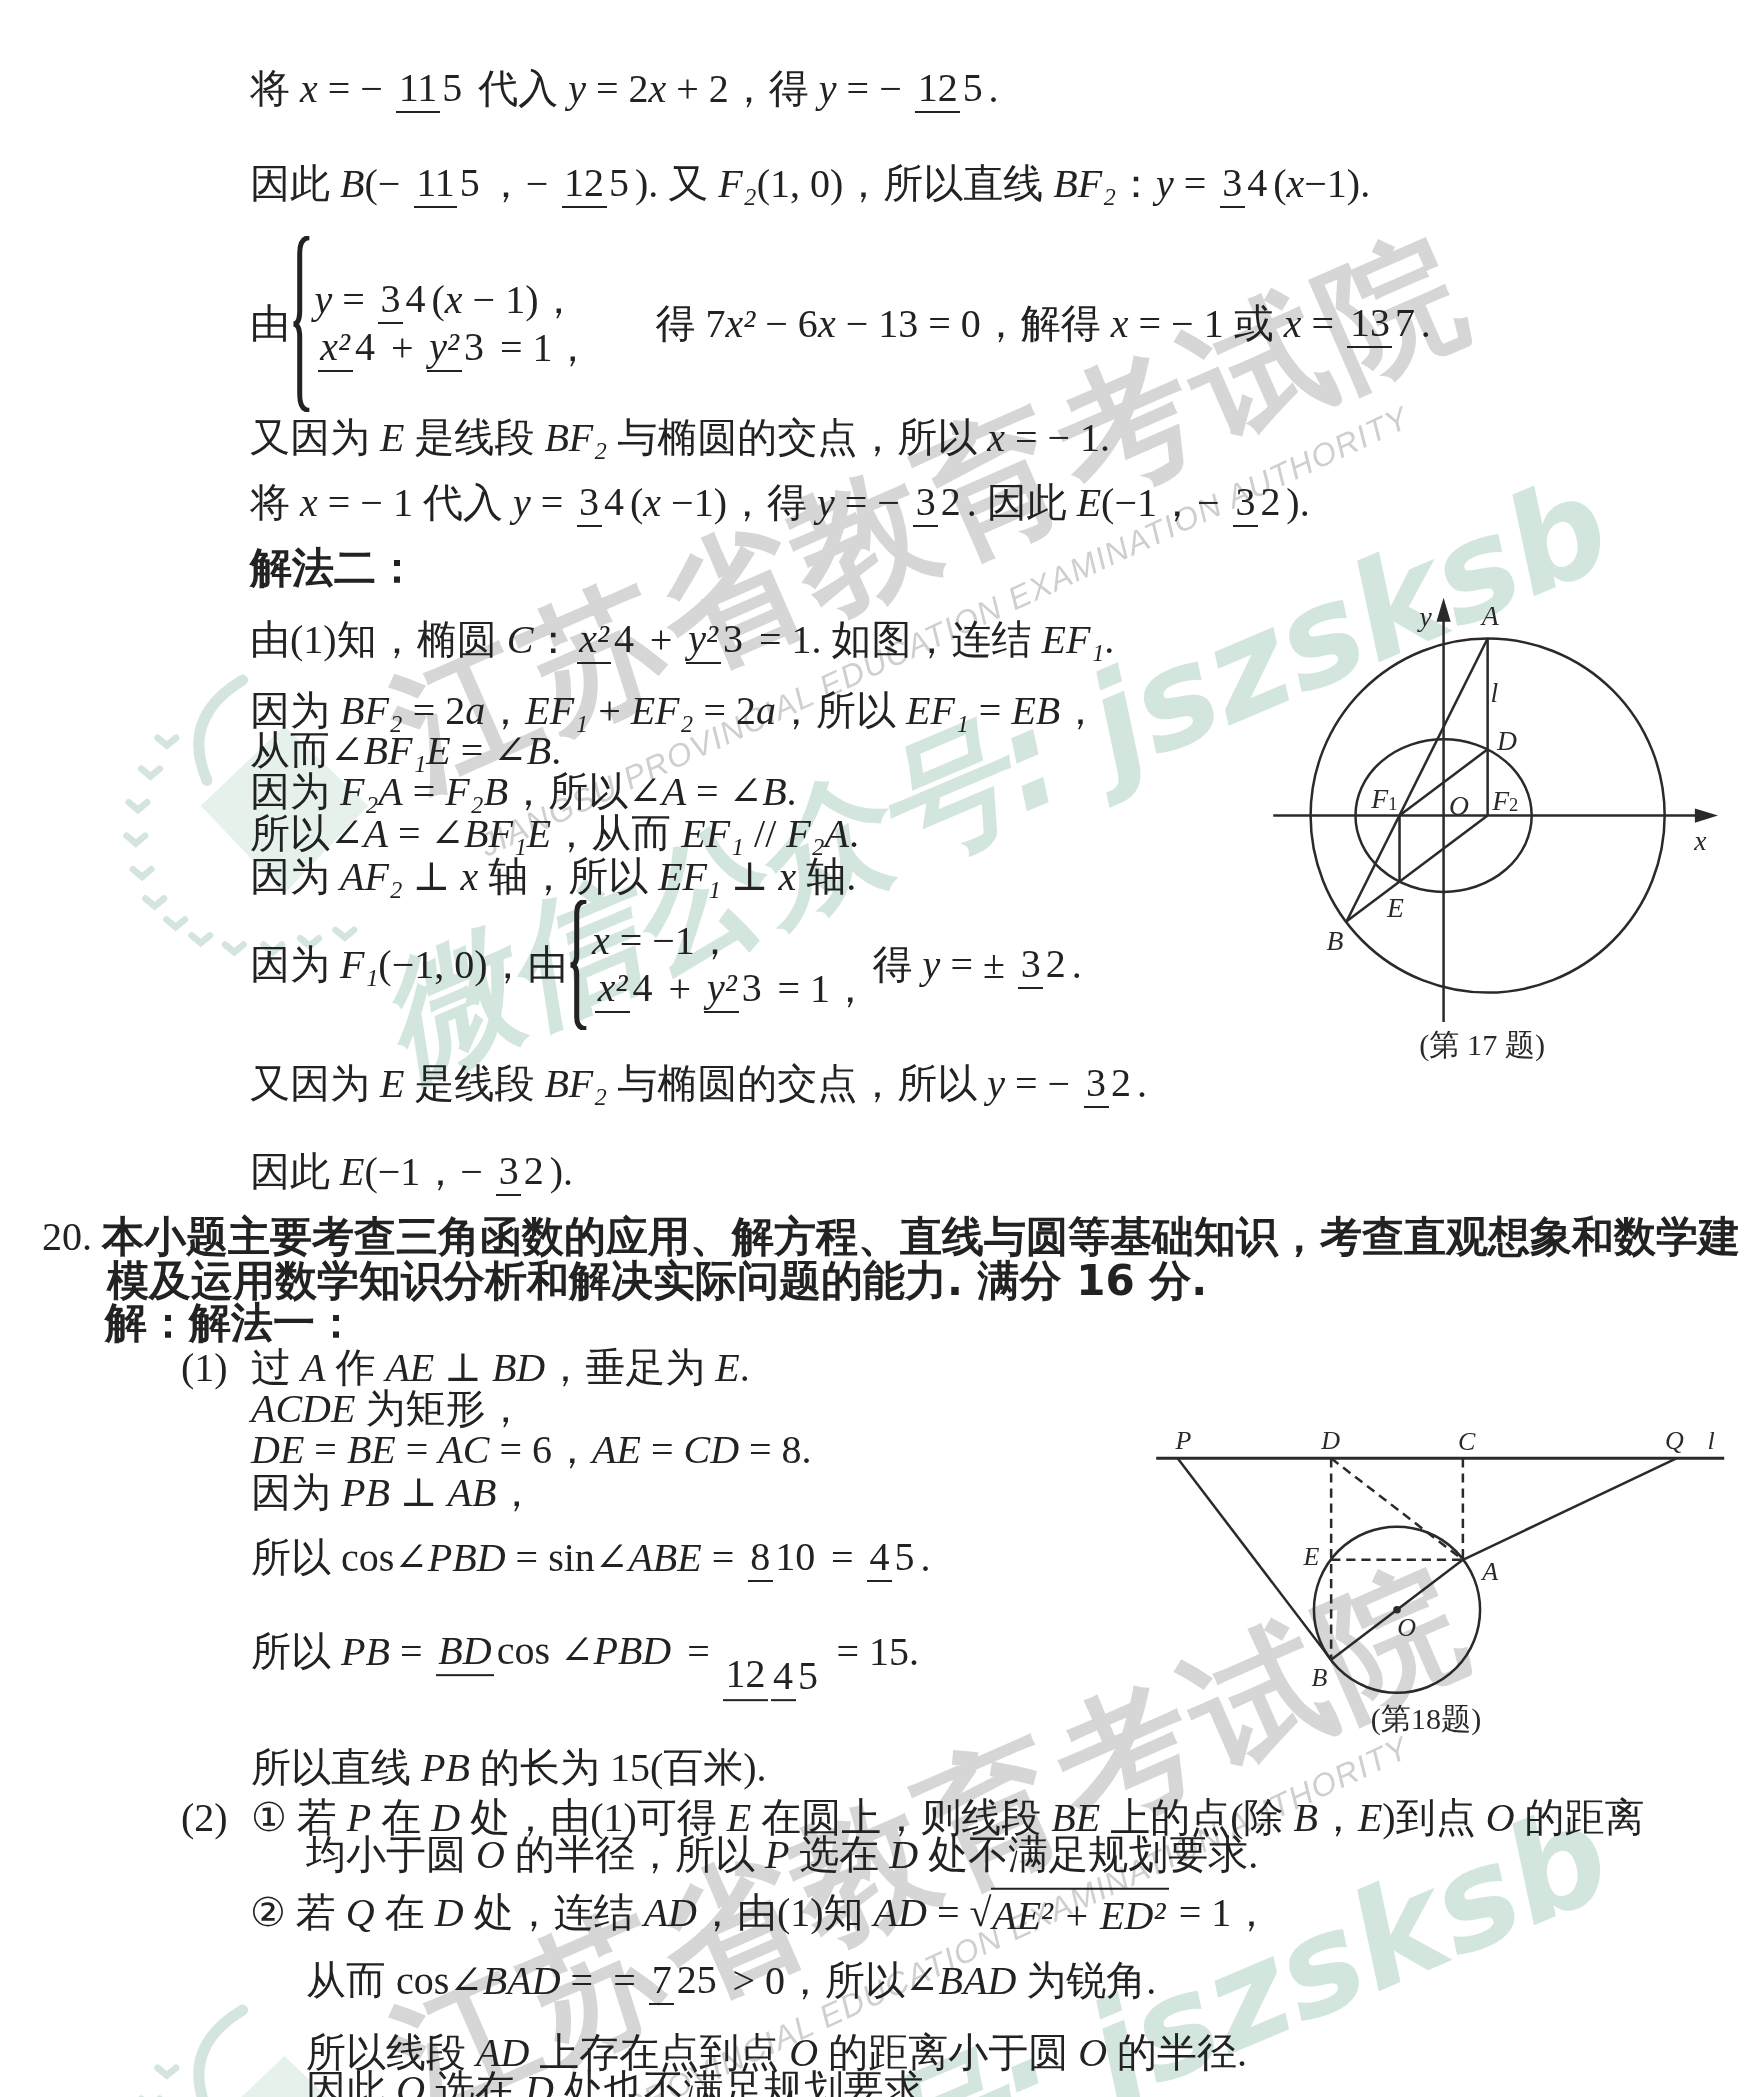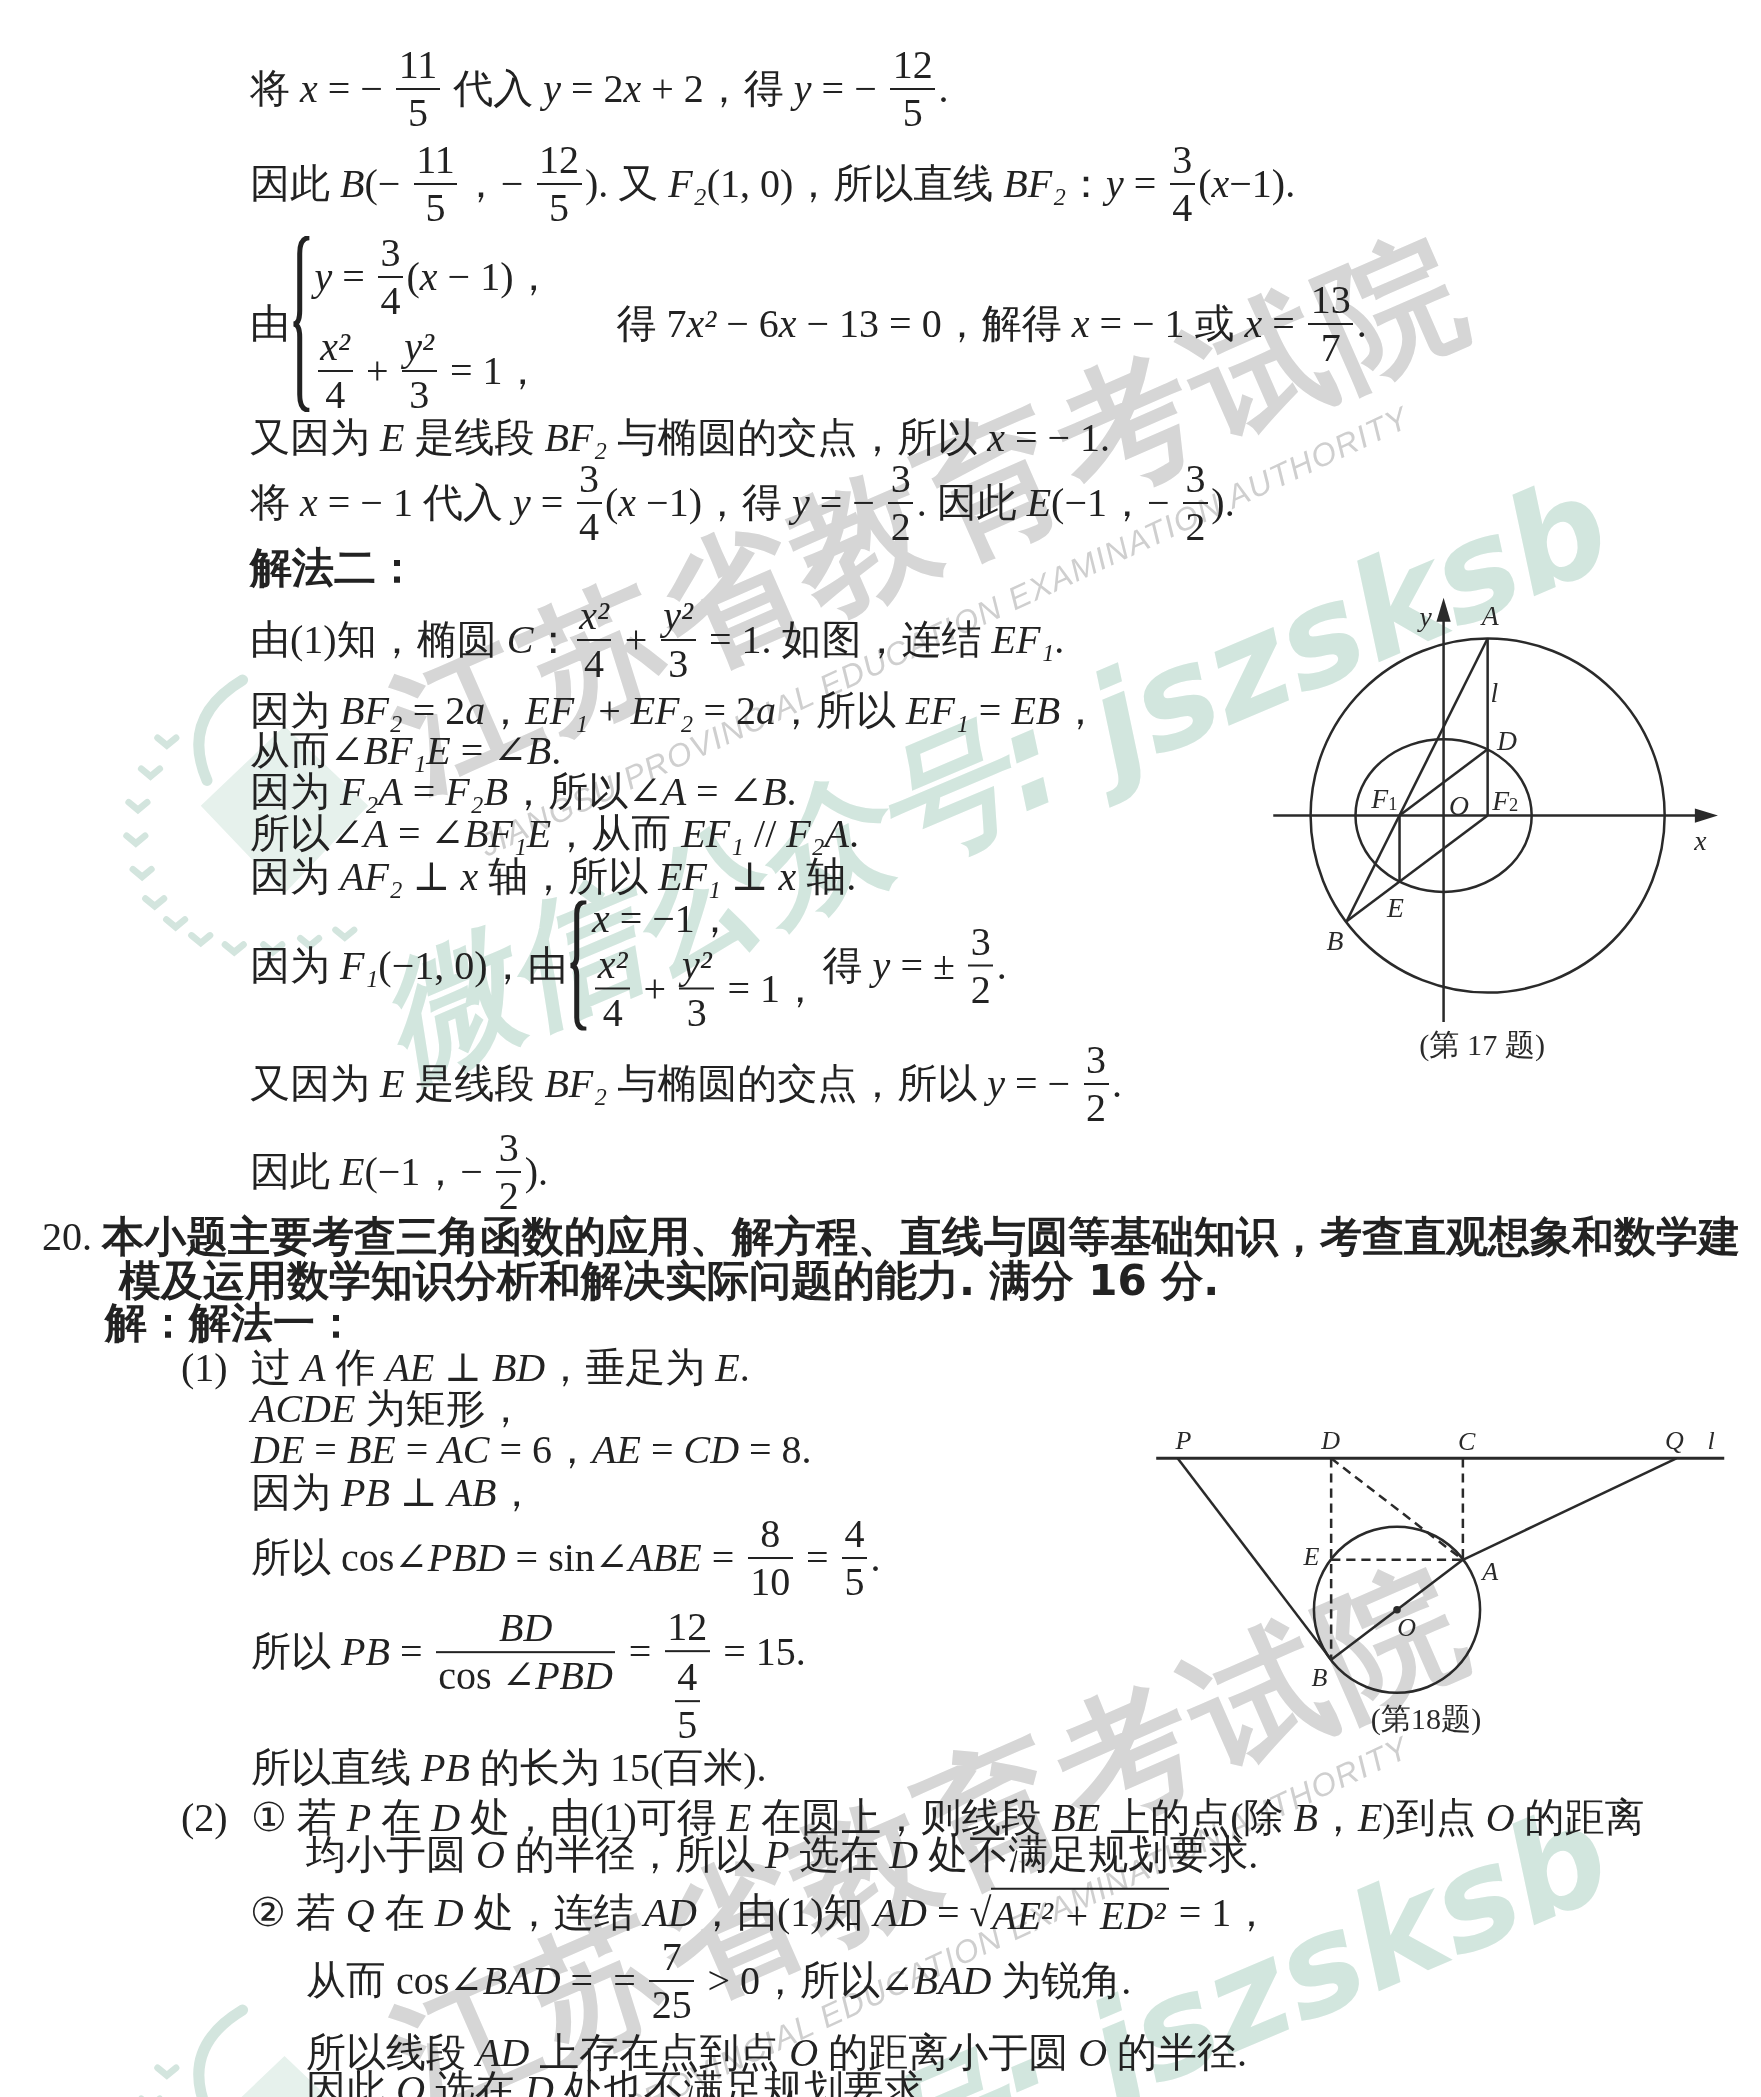--- a/index.html
+++ b/index.html
@@ -11,7 +11,7 @@
 .logo{position:absolute;z-index:0}
 .ln{position:absolute;z-index:2;display:flex;align-items:center;white-space:pre;line-height:1.15;transform:translateY(-50%)}
 .i{font-style:italic}
-.f{display:inline-flex;flex-direction:column;margin:0 3.4px}
+.f{display:inline-flex;flex-direction:row;margin:0 3.4px}
 .f>.n{border-bottom:2.1px solid #222;text-align:center;padding:0 2.5px}
 .f>.d{text-align:center;padding:0 2.5px}
 .hd{font-family:"DejaVu Sans","Liberation Sans",sans-serif;font-weight:bold;font-size:42px}

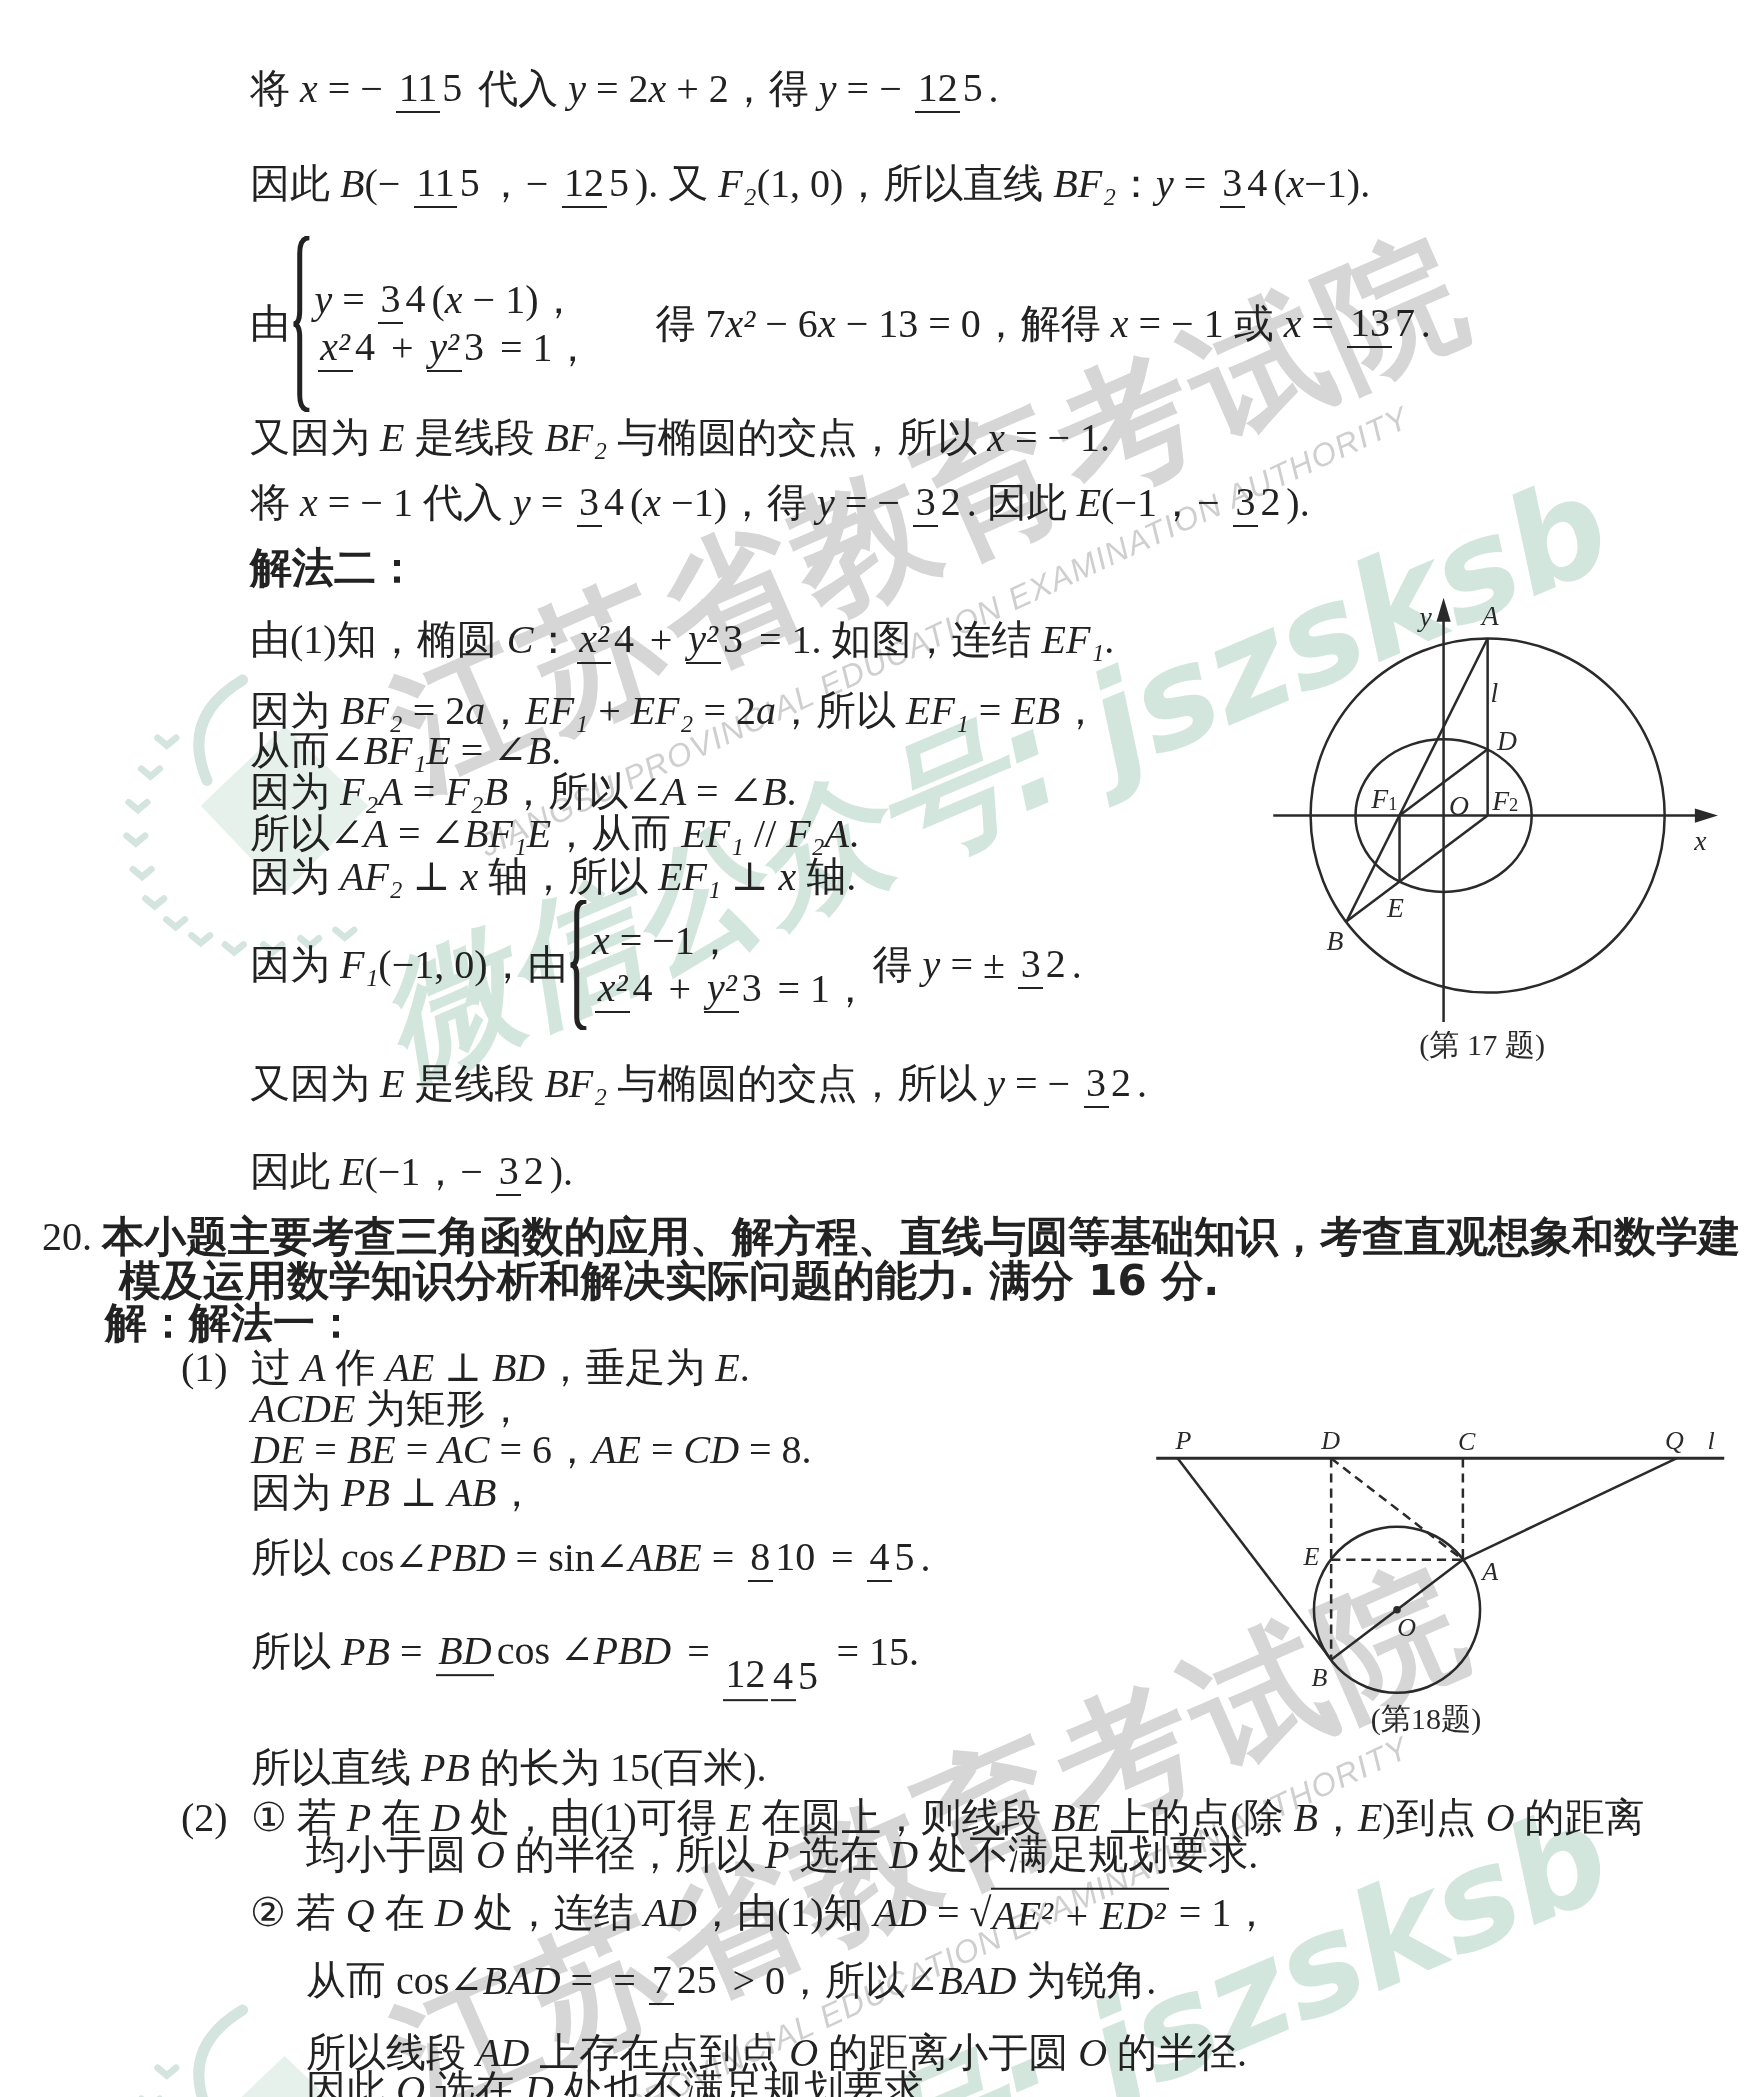--- a/index.html
+++ b/index.html
@@ -366,7 +366,7 @@
     <span>20. </span>
     <span class="hd">本小题主要考查三角函数的应用、解方程、直线与圆等基础知识，考查直观想象和数学建</span>
   </div>
-  <div class="ln" style="left:119px;top:1281px">
+  <div class="ln" style="left:107px;top:1281px">
     <span class="hd">模及运用数学知识分析和解决实际问题的能力. 满分 16 分.</span>
   </div>
   <div class="ln" style="left:105px;top:1323px">

